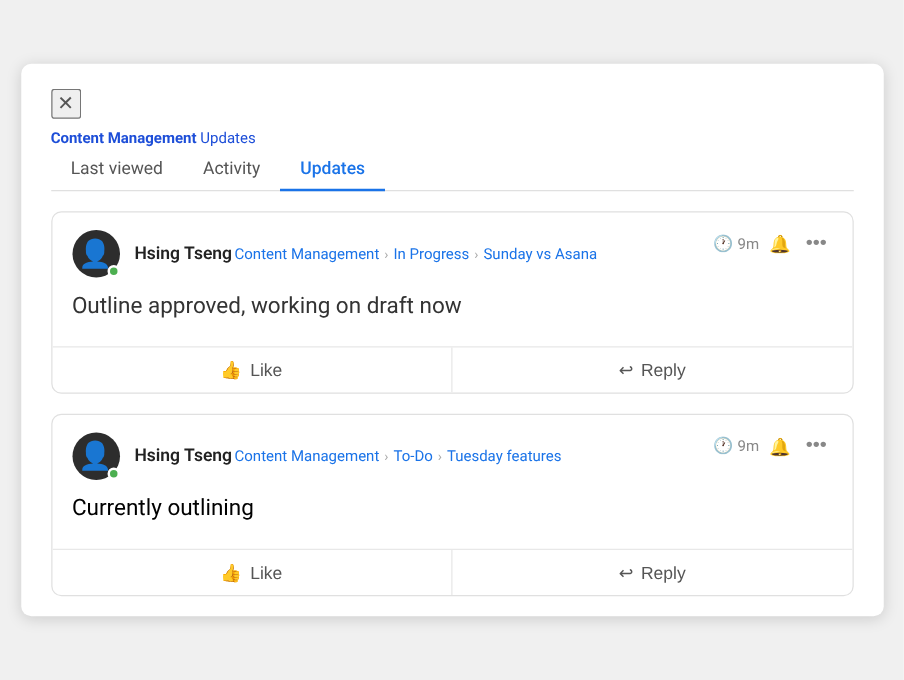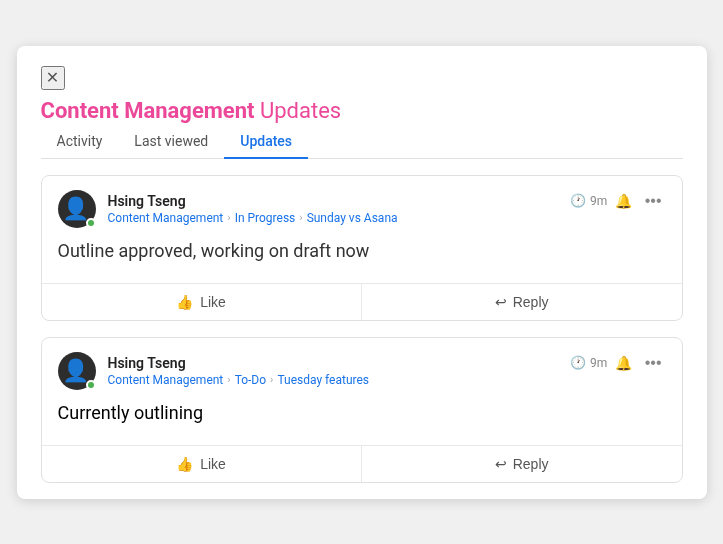--- a/index.html
+++ b/index.html
@@ -35,9 +35,9 @@
       margin-bottom: 8px;
     }
     .panel-title {
-      font-size: 22px;
+      font-size: 12px;
       font-weight: 400;
-      color: #ec4899;
+      color: #1d4ed8;
       margin-bottom: 2px;
     }
     .panel-title strong {

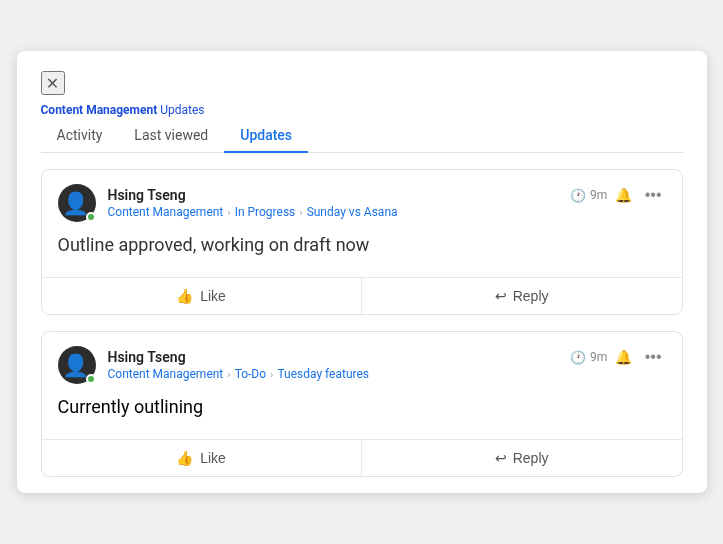--- a/index.html
+++ b/index.html
@@ -199,8 +199,8 @@
       <strong>Content Management</strong><span> Updates</span>
     </div>
     <div class="tabs">
+      <span class="tab">Last viewed</span>
       <span class="tab">Activity</span>
-      <span class="tab">Last viewed</span>
       <span class="tab active">Updates</span>
     </div>
   </div>

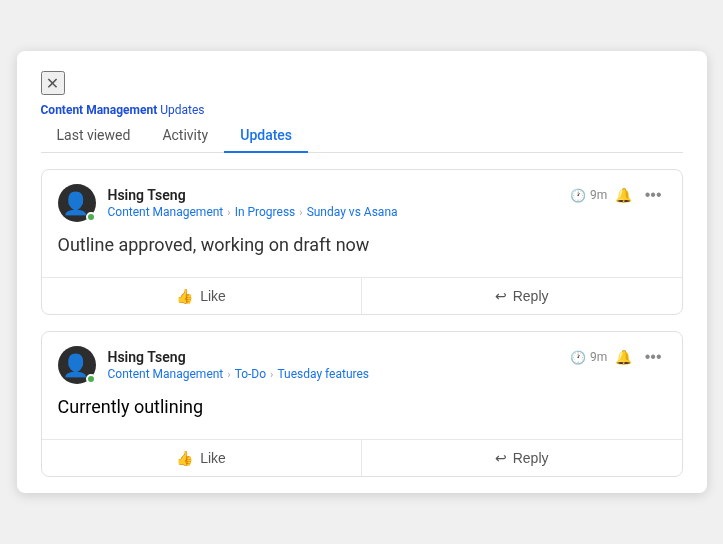--- a/index.html
+++ b/index.html
@@ -112,7 +112,6 @@
     }
     .user-info {
       display: flex;
-      flex-direction: column;
       gap: 2px;
     }
     .user-name {

